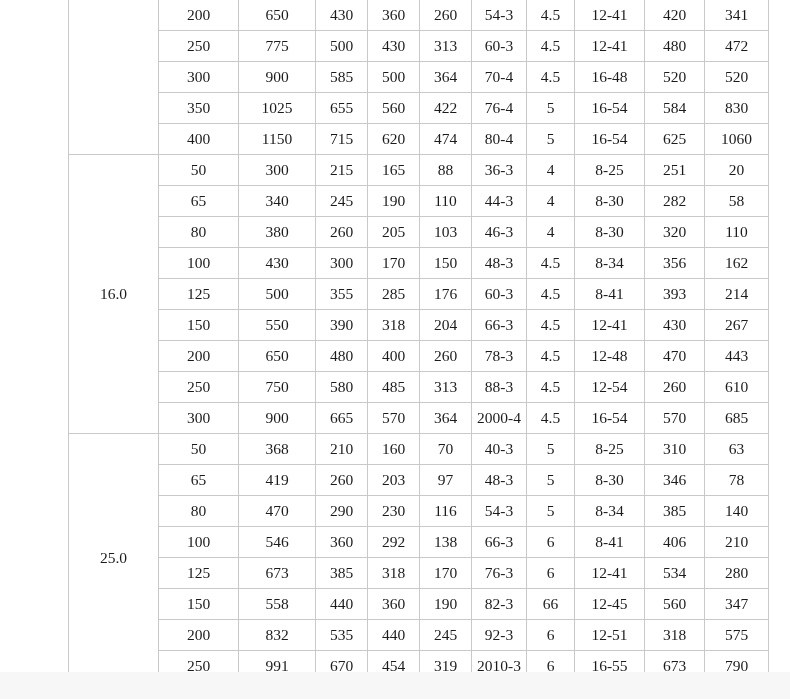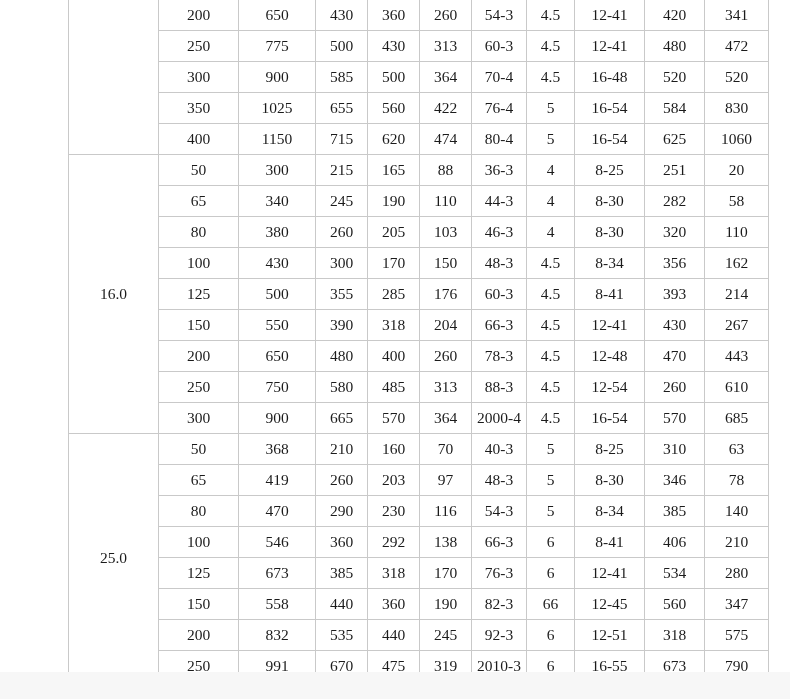--- a/index.html
+++ b/index.html
@@ -352,7 +352,7 @@
             <td>250</td>
             <td>991</td>
             <td>670</td>
-            <td>475</td>
+            <td>454</td>
             <td>319</td>
             <td>2010-3</td>
             <td>6</td>

